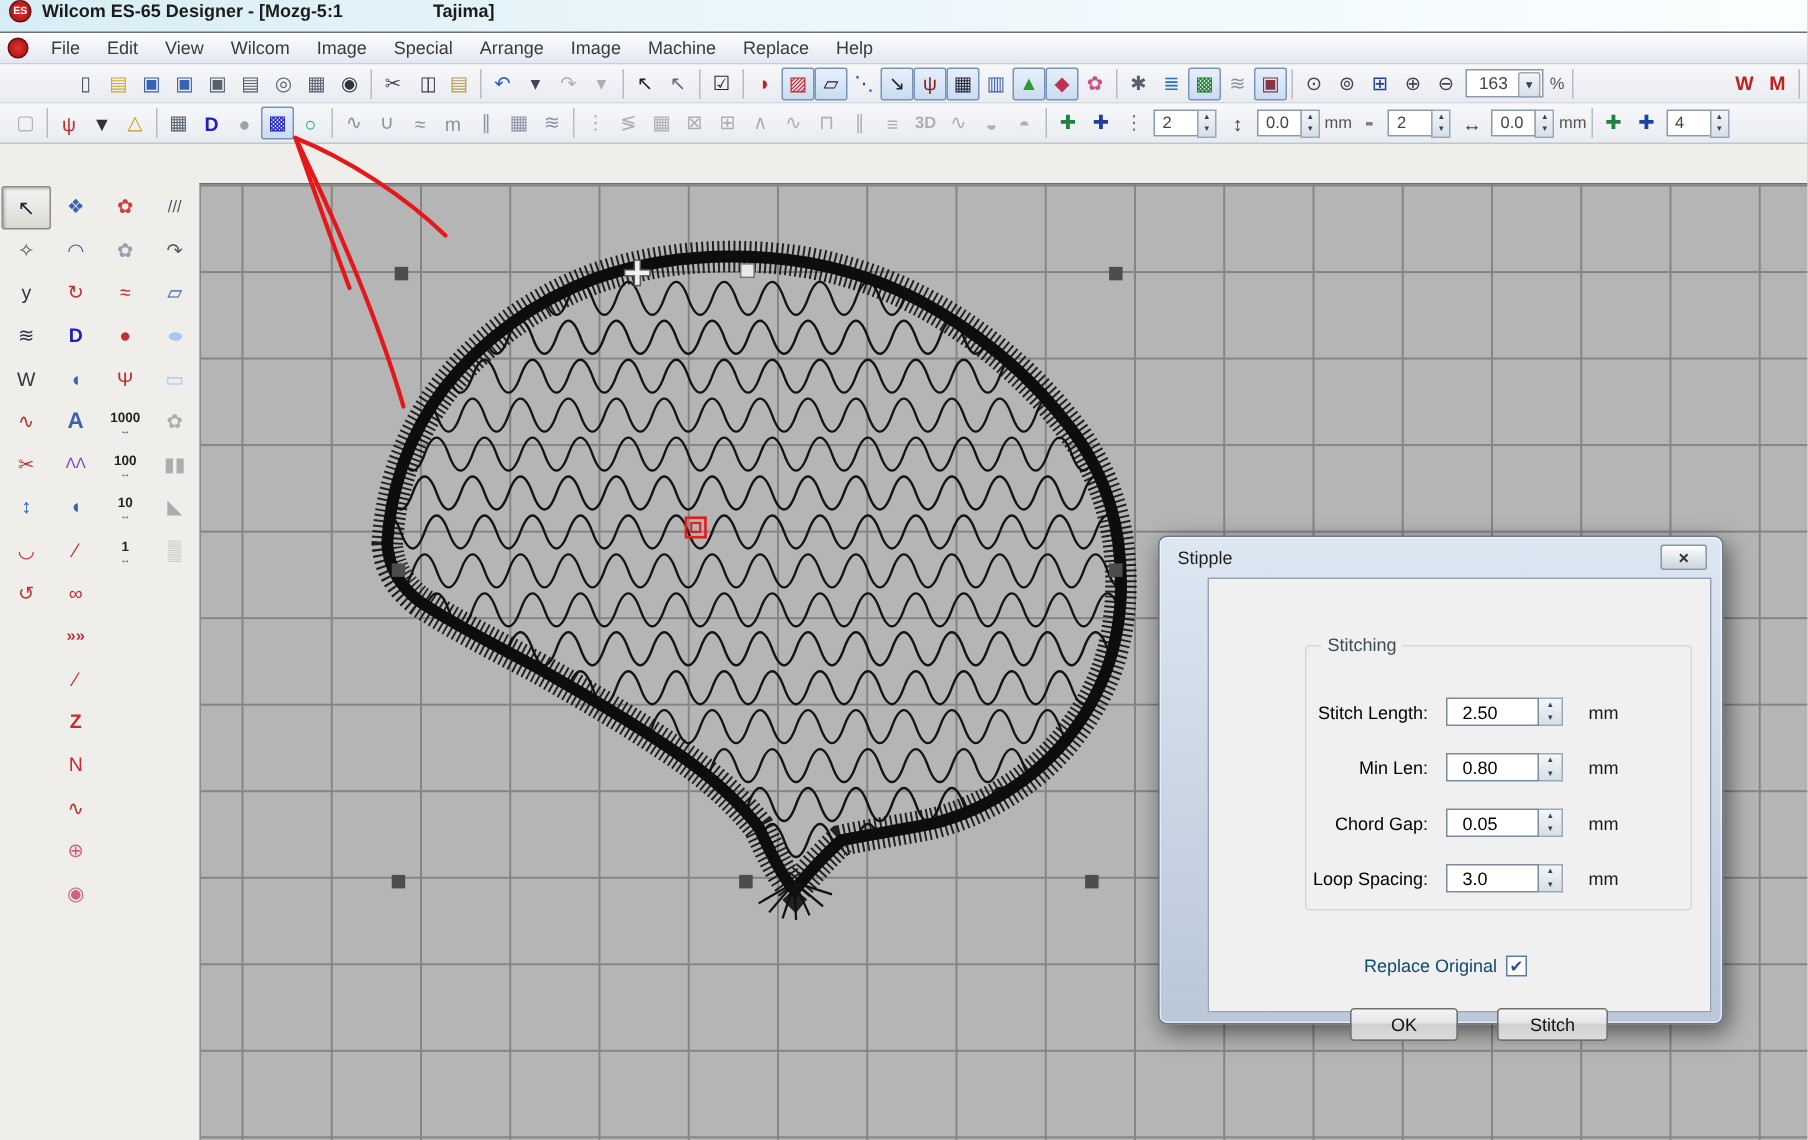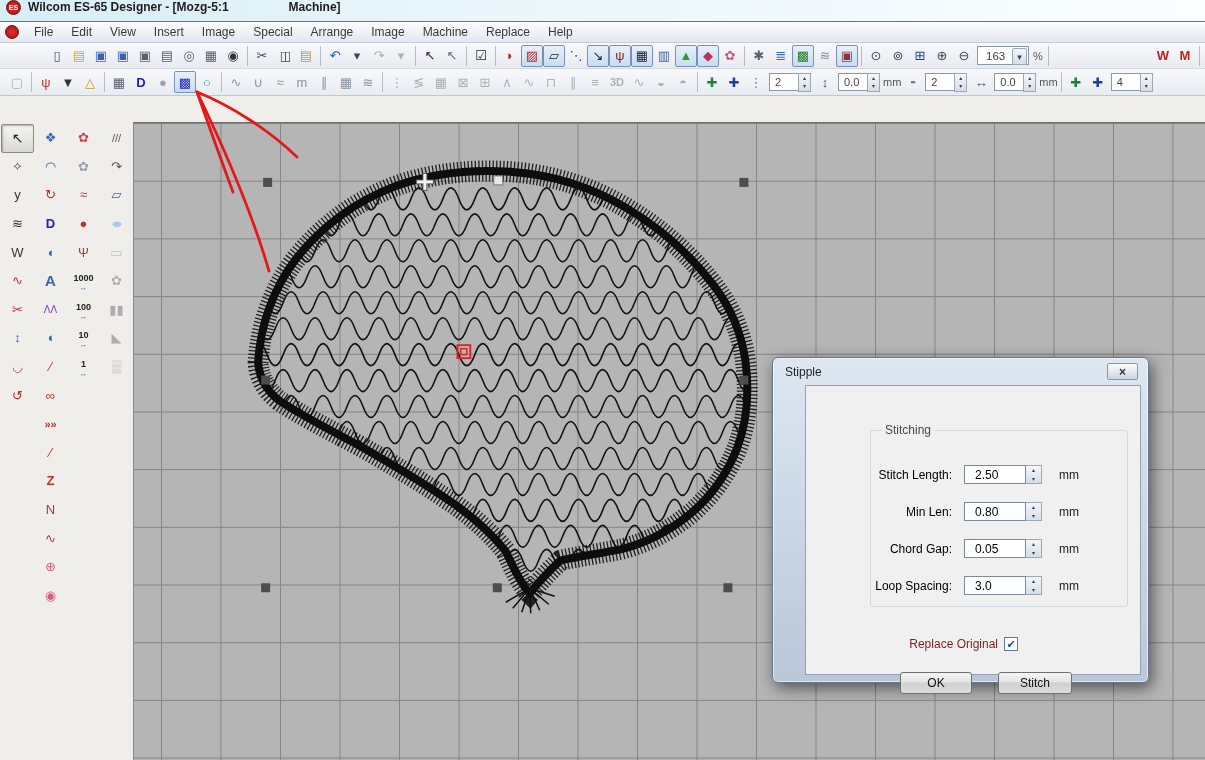--- a/index.html
+++ b/index.html
@@ -114,7 +114,7 @@
 <div class="titlebar">
   <span class="eslogo">ES</span>
   <span class="title-main">Wilcom ES-65 Designer - [Mozg-5:1</span>
-  <span class="title-doc">Machine]</span>
+  <span class="title-doc">Tajima]</span>
 </div>
 
 <div class="menubar">

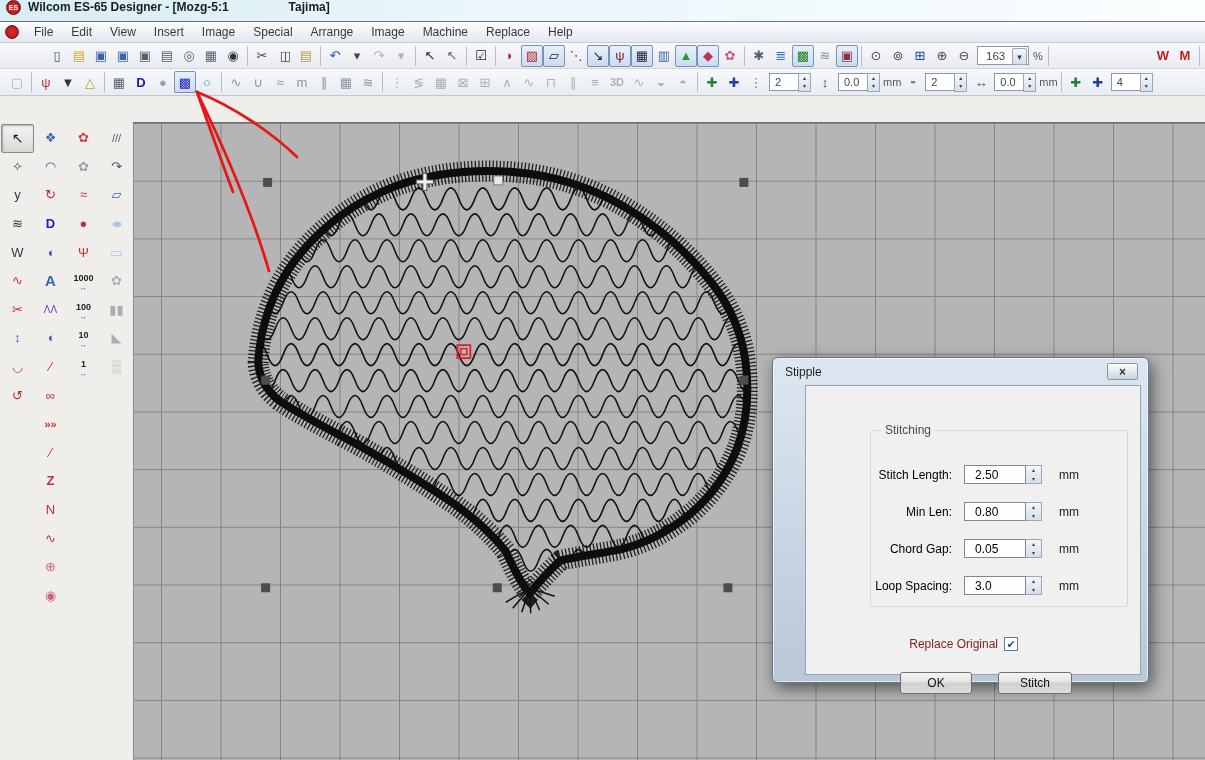--- a/index.html
+++ b/index.html
@@ -126,7 +126,7 @@
 
     <span class="menu-item">View</span>
 
-    <span class="menu-item">Insert</span>
+    <span class="menu-item">Wilcom</span>
 
     <span class="menu-item">Image</span>
 

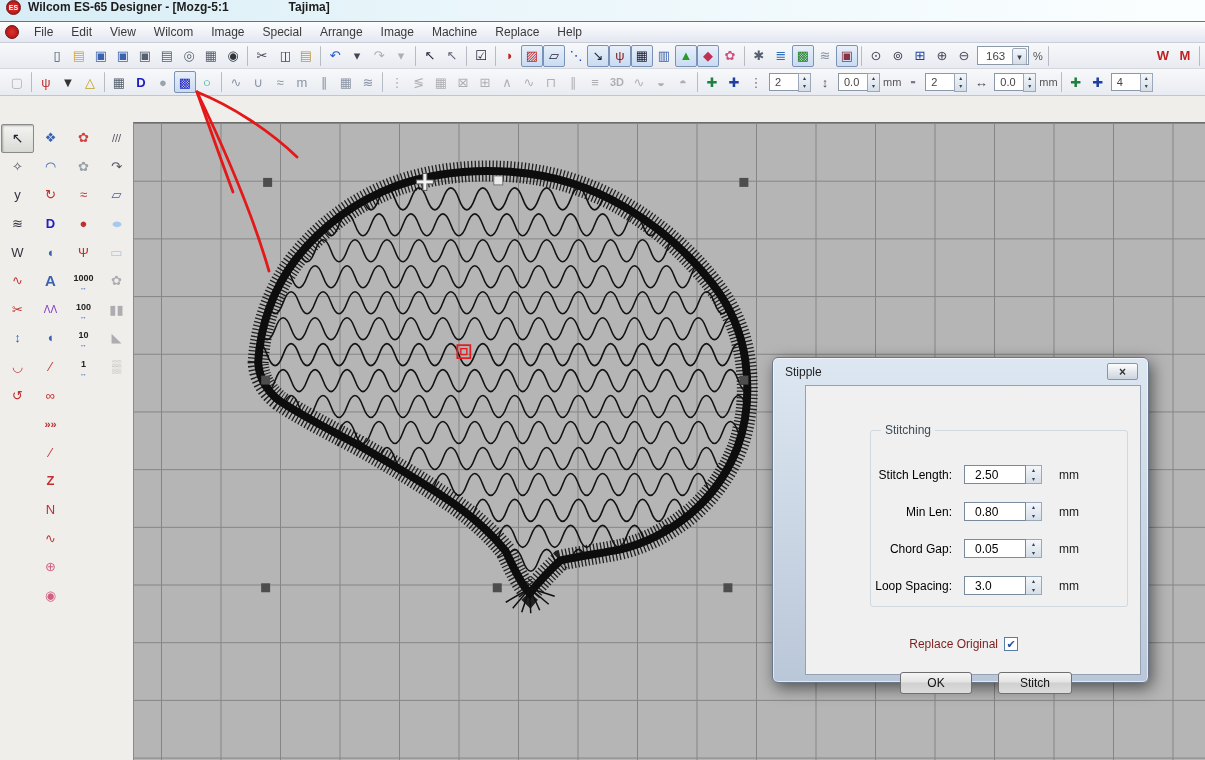--- a/index.html
+++ b/index.html
@@ -98,7 +98,7 @@
   .dspin i { font-style:normal; font-size:6px; line-height:8px; text-align:center; color:#345; flex:1; }
   .dunit { margin-left:17px; font-size:12px; color:#1a1a1a; }
   .replace-row { position:absolute; left:20px; top:251px; width:172px; text-align:right;
-    font-size:12px; color:#7f1d1d; }
+    font-size:12px; color:#0c4a6e; }
   .dcheck { position:absolute; left:198px; top:251px; width:14px; height:14px; background:#fff;
     border:1px solid #5a7ba6; display:flex; align-items:center; justify-content:center;
     font-size:11px; color:#2a4f9f; font-weight:bold; }

